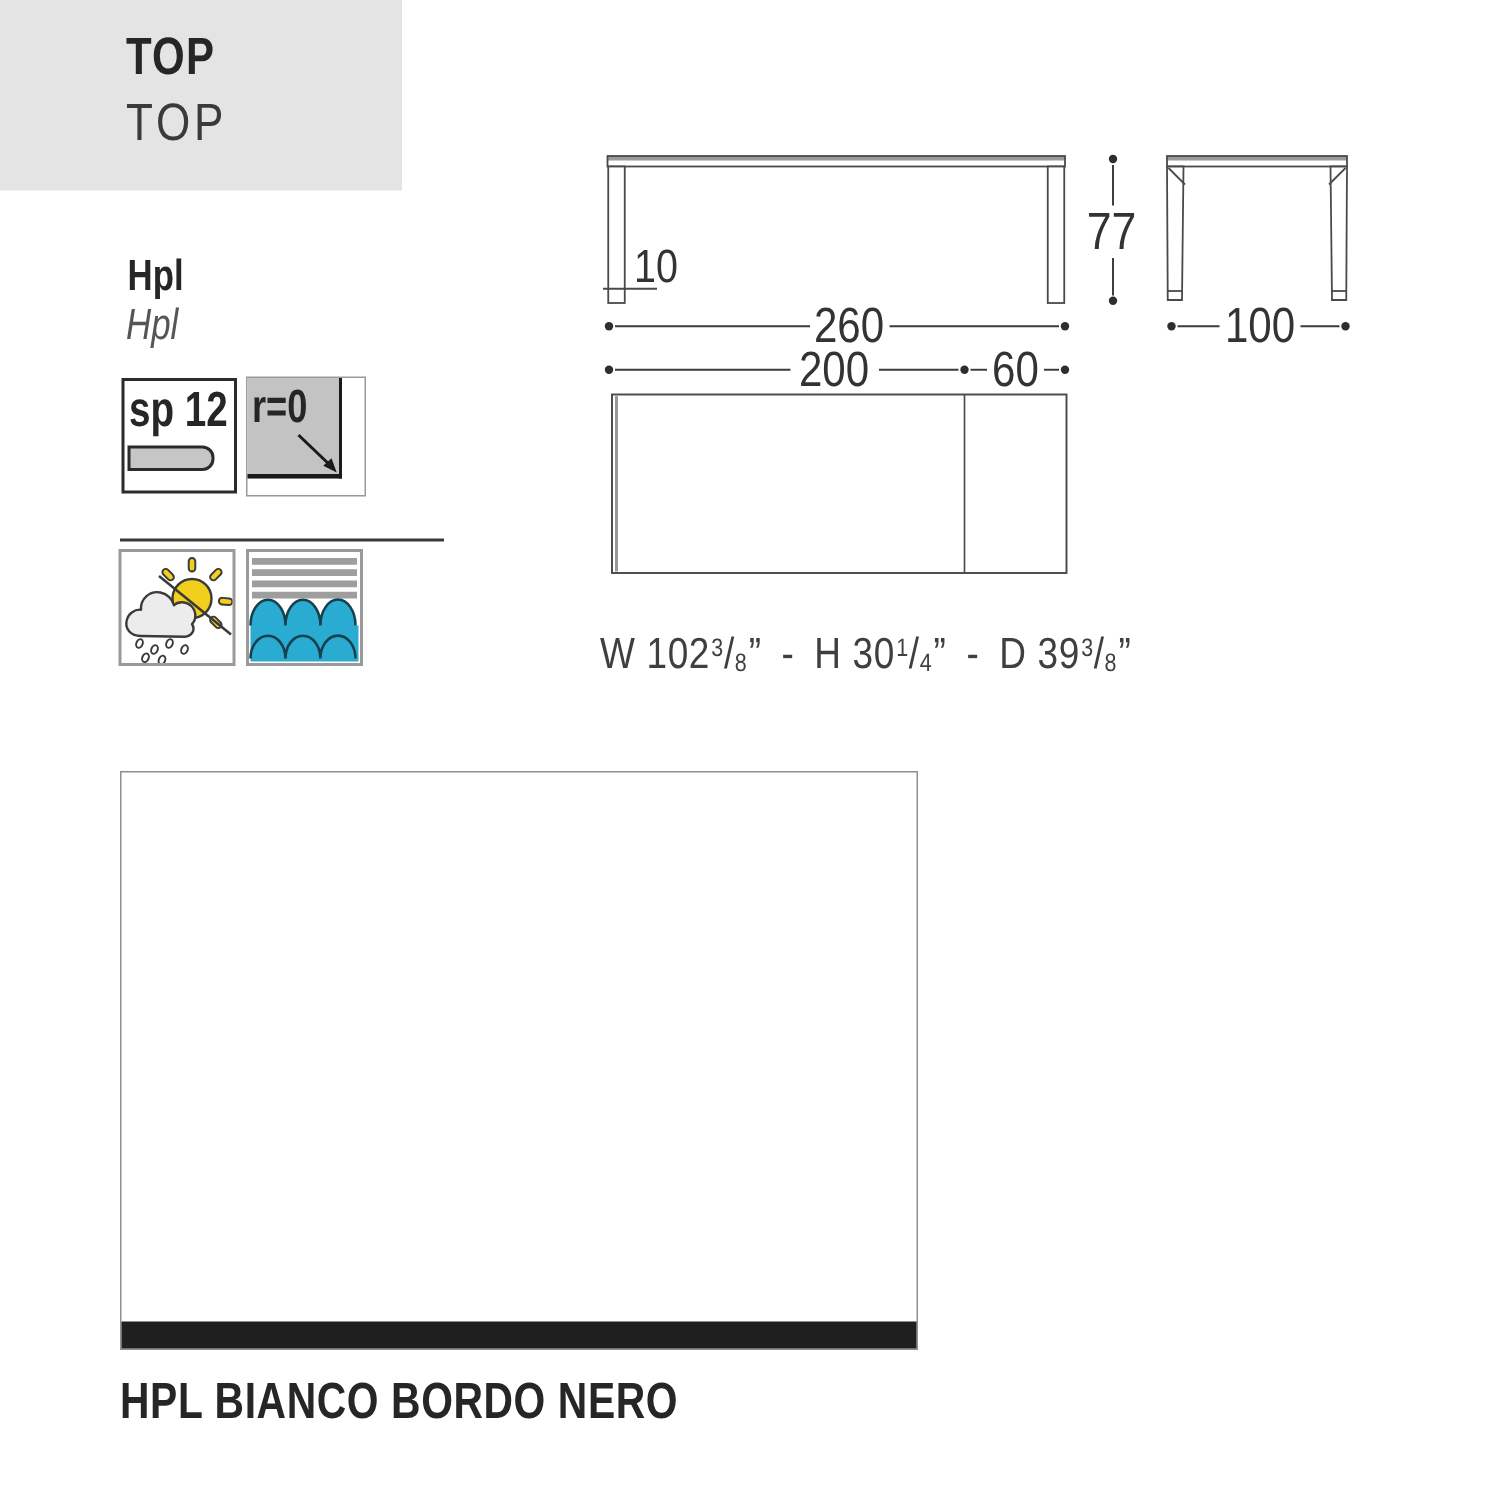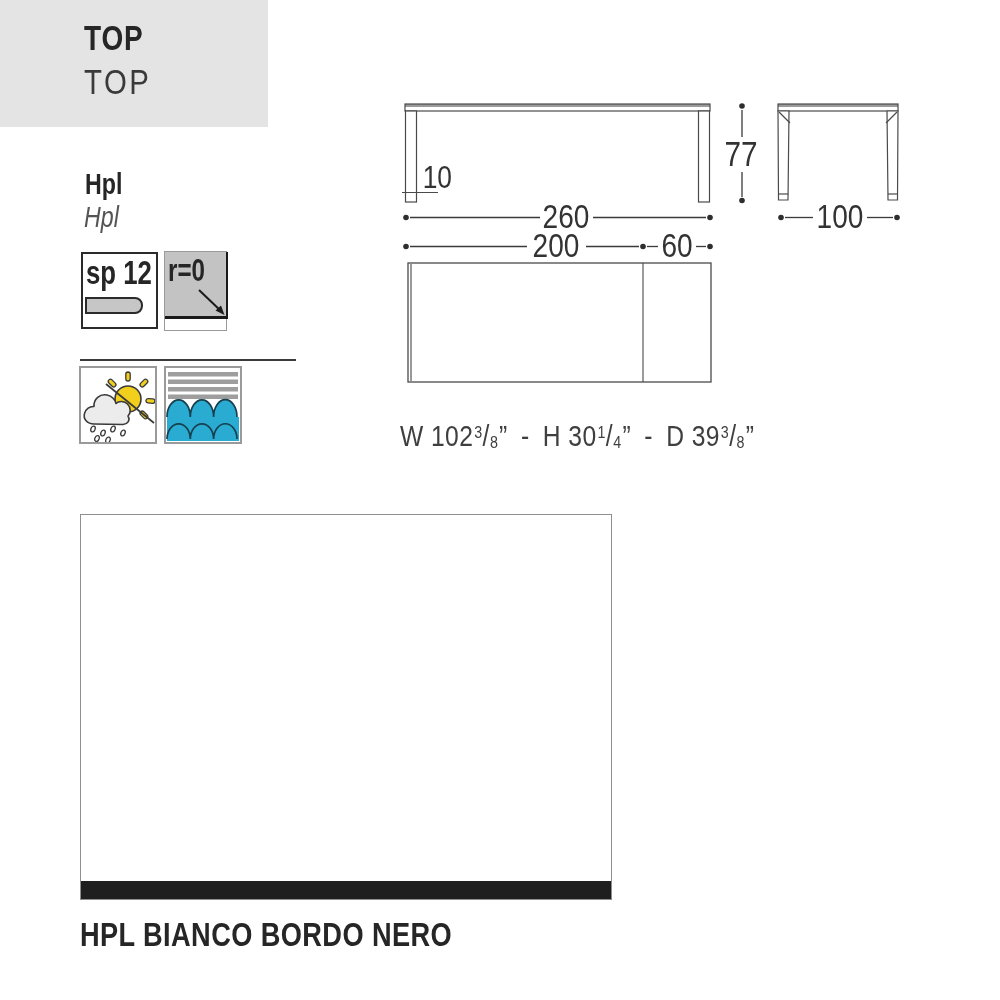--- a/index.html
+++ b/index.html
@@ -23,7 +23,7 @@
   .sp-label{position:absolute;left:3px;top:0px;font-size:33px;font-weight:bold;color:#262626;transform:scaleX(0.78);transform-origin:0 0;white-space:nowrap;}
   .plank{position:absolute;left:2px;top:43px;width:58px;height:17px;background:#c6c6c6;border:2px solid #2b2b2b;border-radius:0 8px 8px 0;box-sizing:border-box;}
 
-  .r-box{left:164px;top:251px;width:63px;height:80px;border:1.5px solid #9a9a9a;box-sizing:border-box;background:#fff;padding-left:14px;}
+  .r-box{left:164px;top:251px;width:80px;height:80px;border:1.5px solid #9a9a9a;box-sizing:border-box;background:#fff;padding-left:14px;}
   .r-gray{position:absolute;left:0;top:0;width:61px;height:64px;background:#c3c3c3;border-right:2.5px solid #1a1a1a;border-bottom:3px solid #1a1a1a;}
   .r-label{position:absolute;left:3px;top:1px;font-size:31px;font-weight:bold;color:#262626;transform:scaleX(0.78);transform-origin:0 0;white-space:nowrap;}
 

